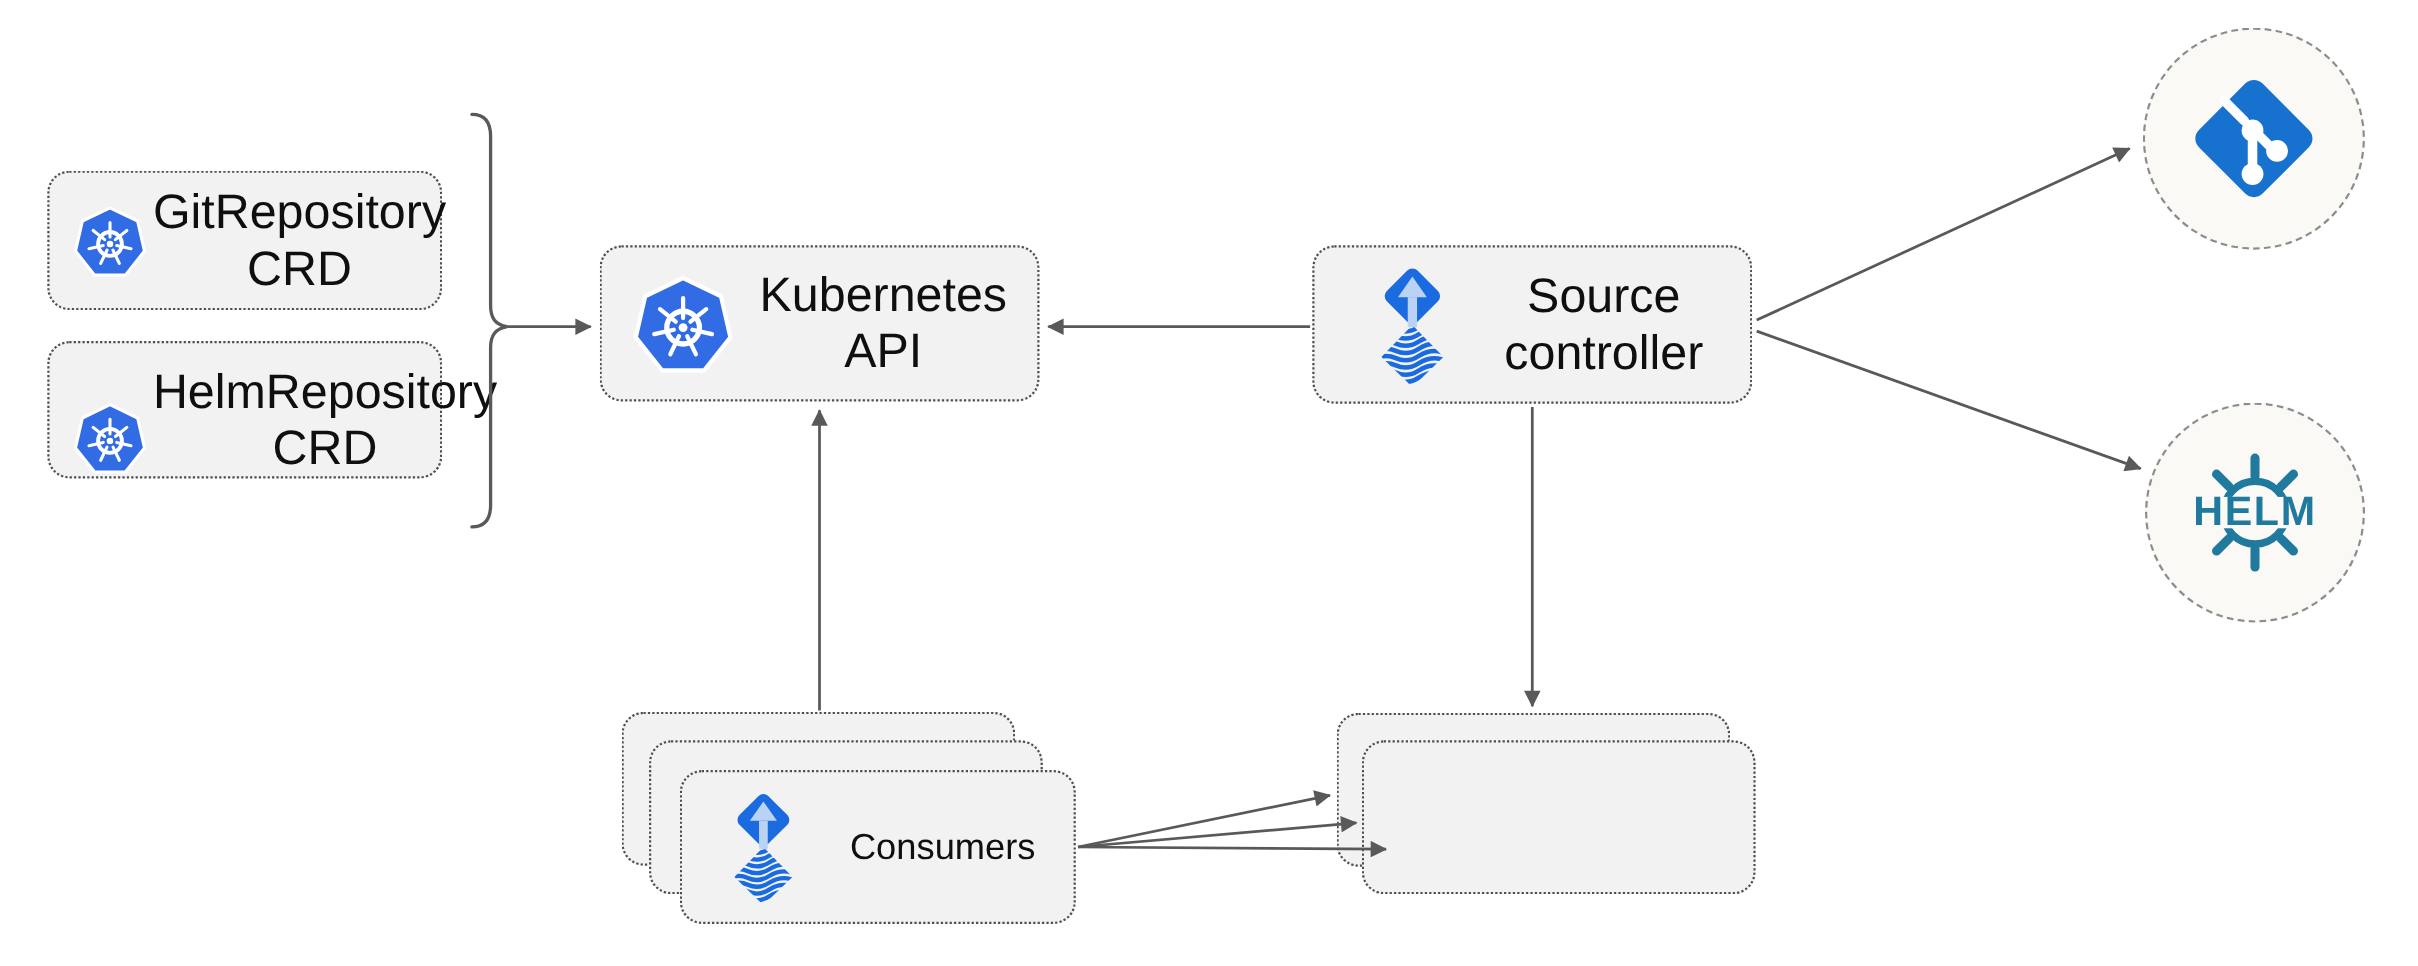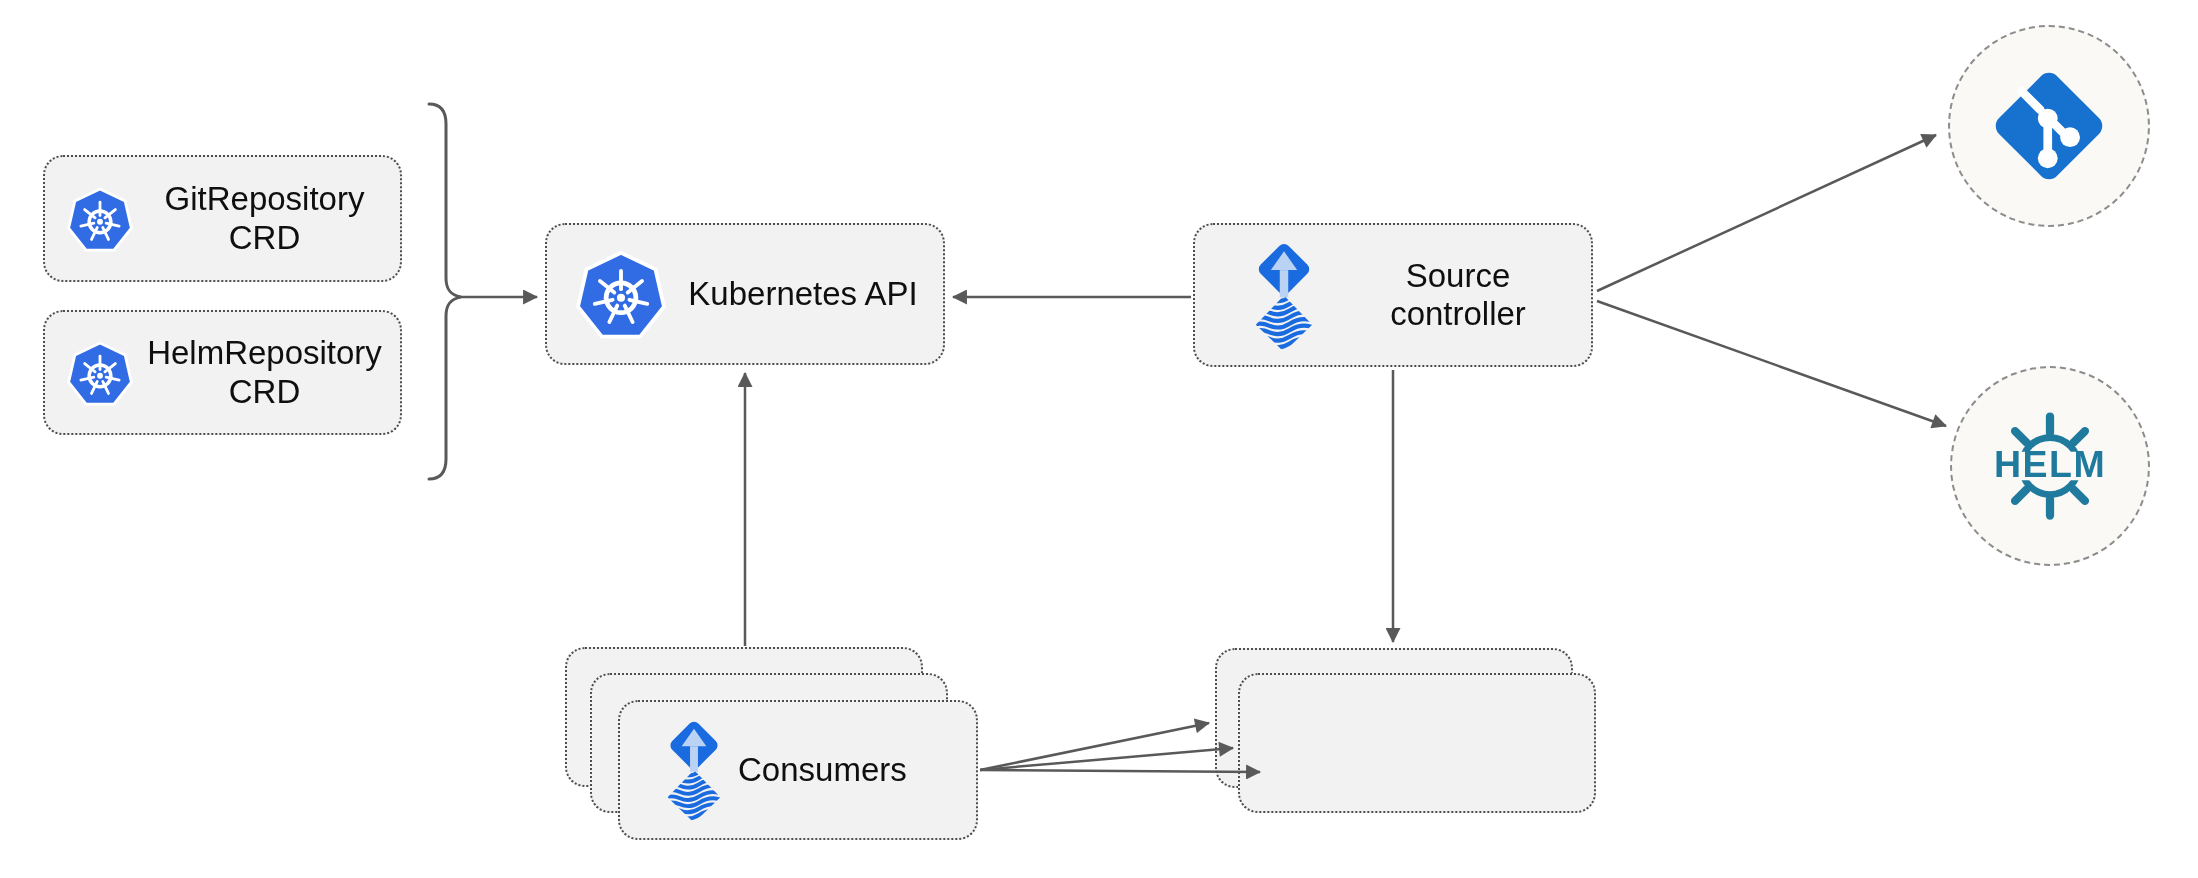--- a/index.html
+++ b/index.html
@@ -20,7 +20,7 @@
   }
   .node .label{
     flex:1;text-align:center;color:var(--text-color);
-    font-size:33px;line-height:1.16;padding:0 10px 0 4px;
+    font-size:44px;line-height:1.16;padding:0 10px 0 4px;
   }
   .stack-layer{
     position:absolute;background:var(--box-fill);

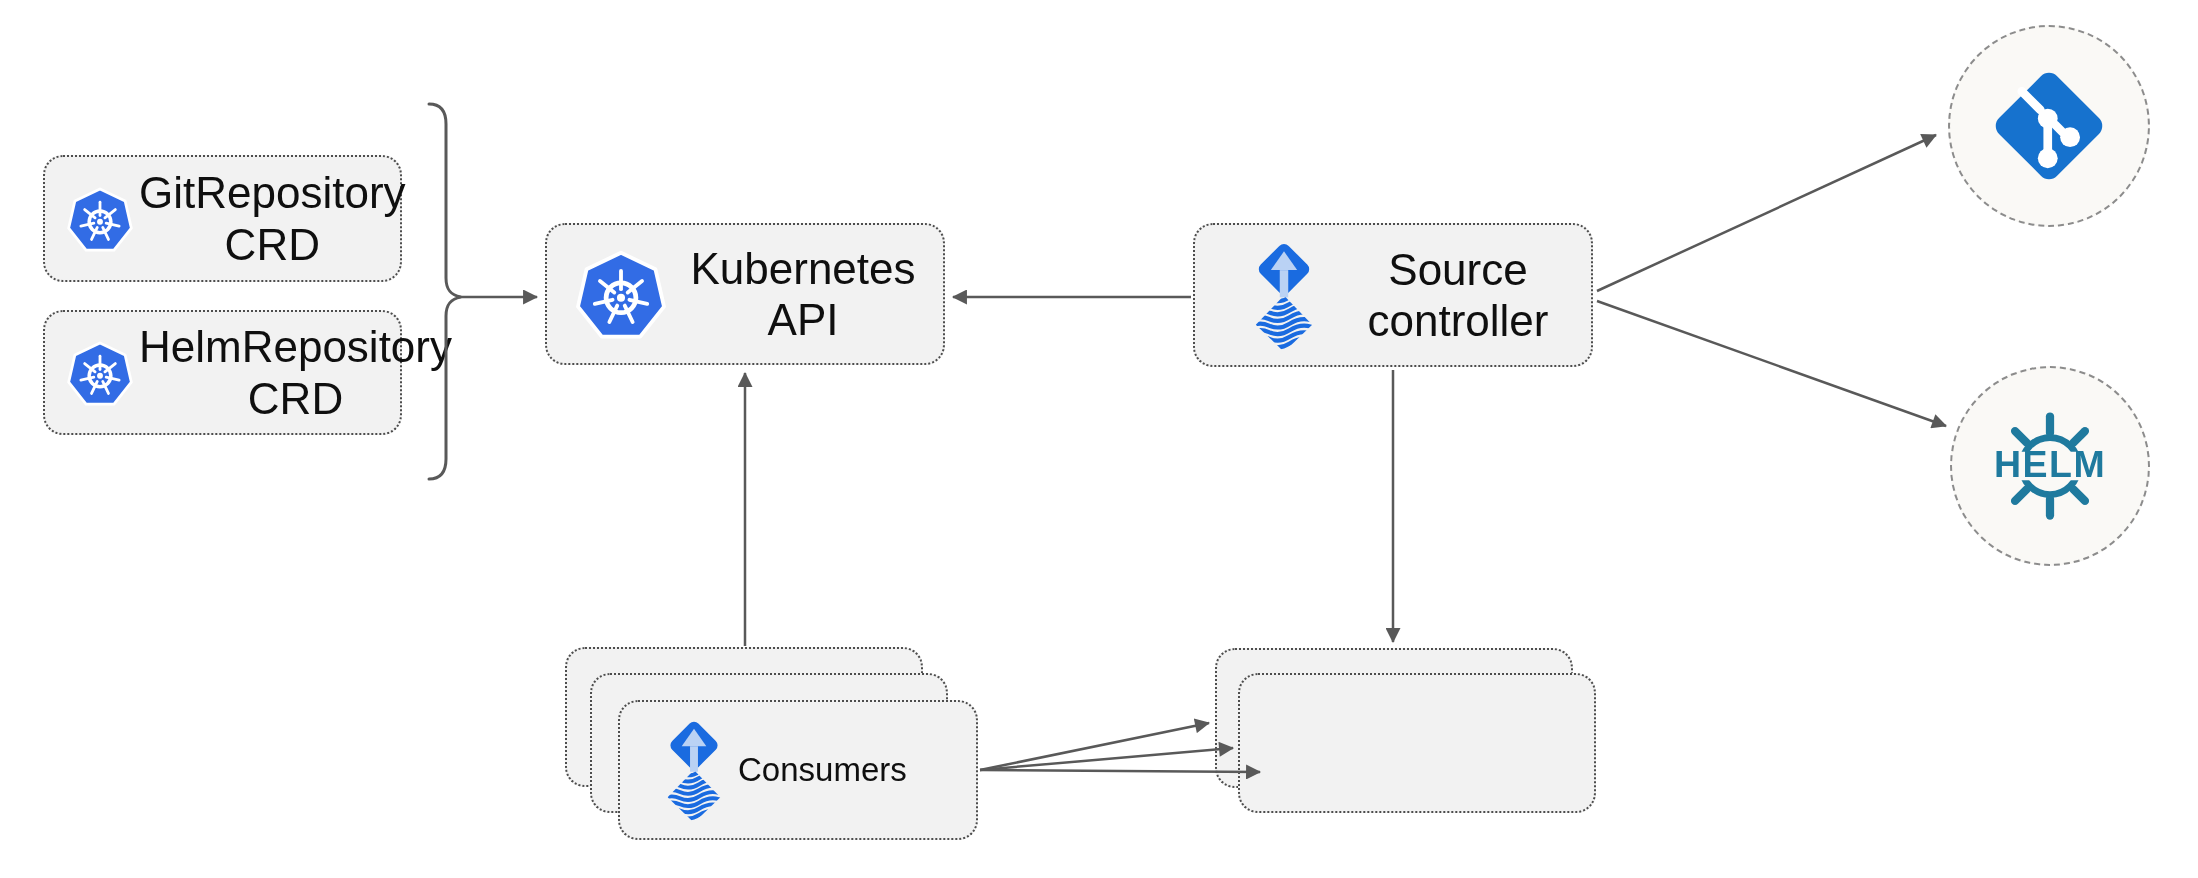--- a/index.html
+++ b/index.html
@@ -35,7 +35,7 @@
   .icon{flex:0 0 auto;display:block;}
   #overlay{position:absolute;left:0;top:0;width:2198px;height:878px;pointer-events:none;z-index:40;}
   #box-git-crd   {left:43px;  top:155px; width:359px; height:127px;}
-  #box-helm-crd  {left:43px;  top:310px; width:359px; height:125px;}
+  #box-helm-crd  {left:43px;  top:310px; width:359px; height:125px;align-items:flex-end;}
   #box-k8s-api   {left:545px; top:223px; width:400px; height:142px;}
   #box-source    {left:1193px;top:223px; width:400px; height:144px;}
   #circle-git    {left:1948px;top:25px;  width:202px; height:202px;}

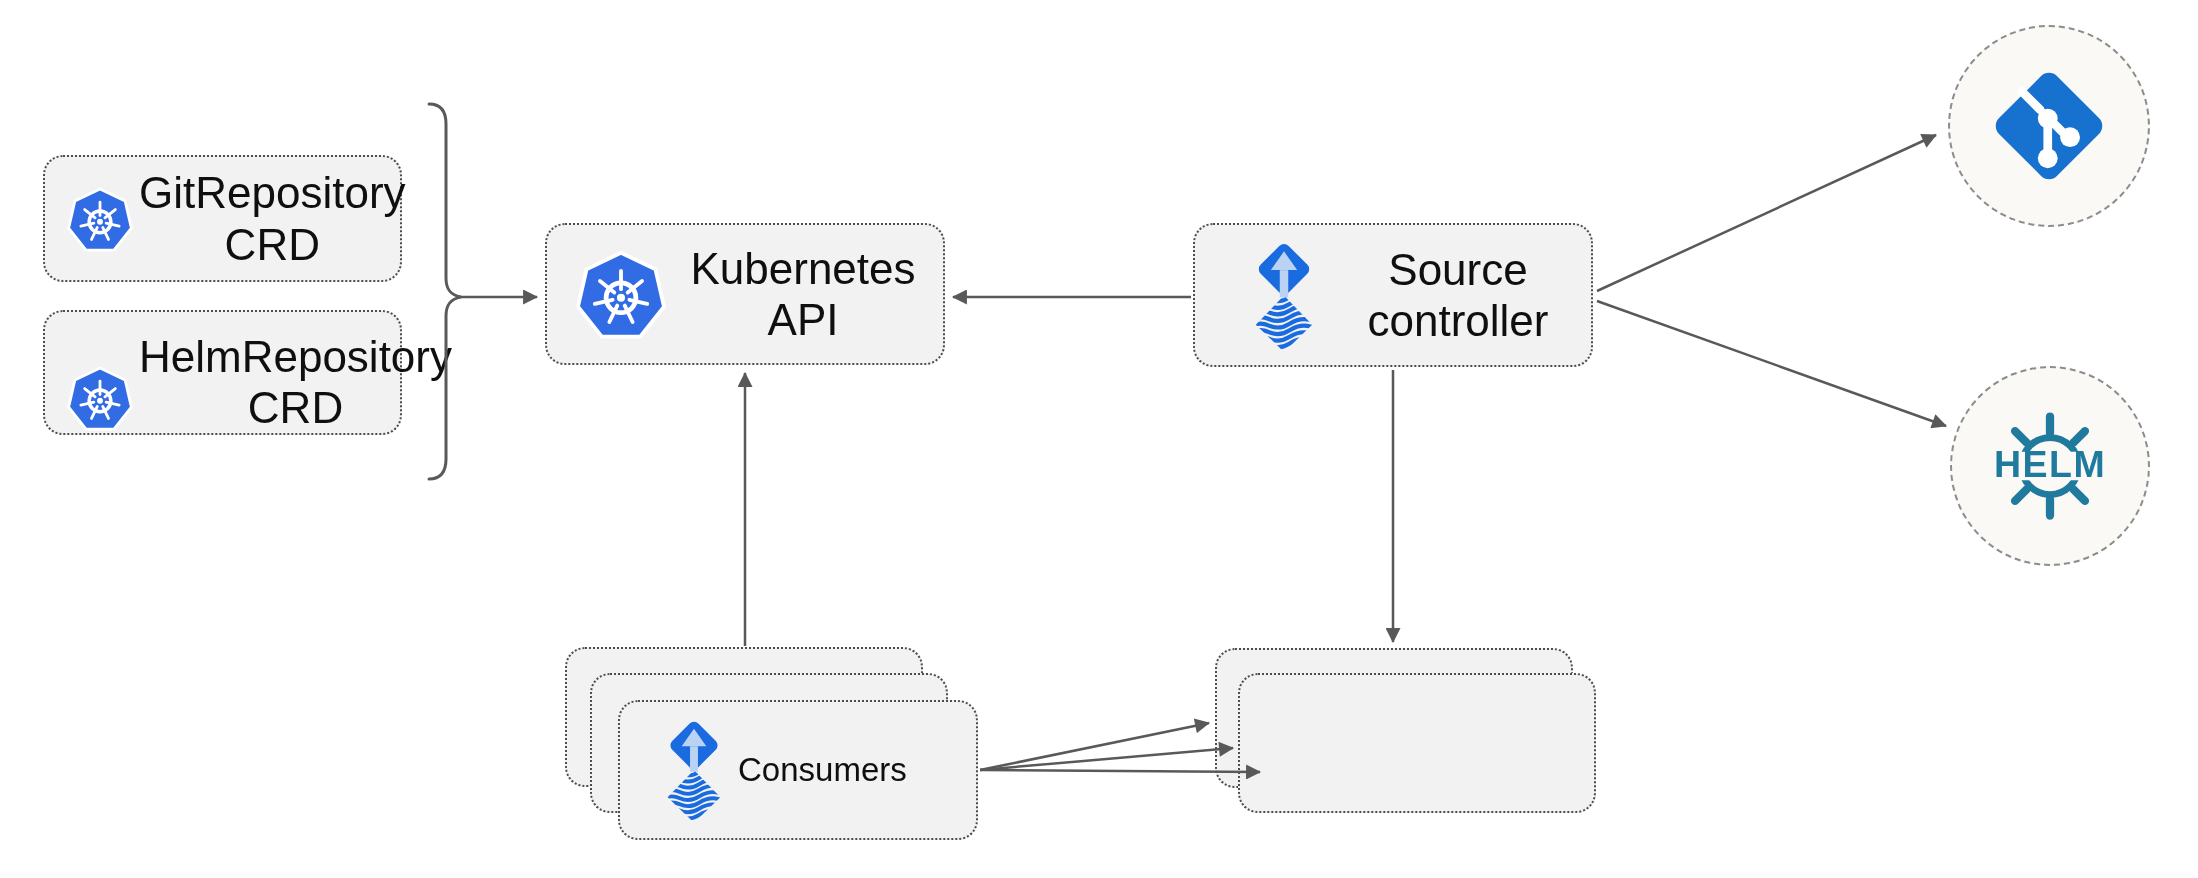--- a/index.html
+++ b/index.html
@@ -181,7 +181,7 @@
       <svg class="icon" width="88" height="106" style="margin-left:30px">
           <use href="#sym-flux"></use>
         </svg>
-      <div class="label" style="flex:1;text-align:left;font-size:33px;color:var(--text-color)">Consumers</div>
+      <div class="label" style="flex:1;text-align:center;font-size:33px;color:var(--text-color)">Consumers</div>
     </div>
   </div>
 

